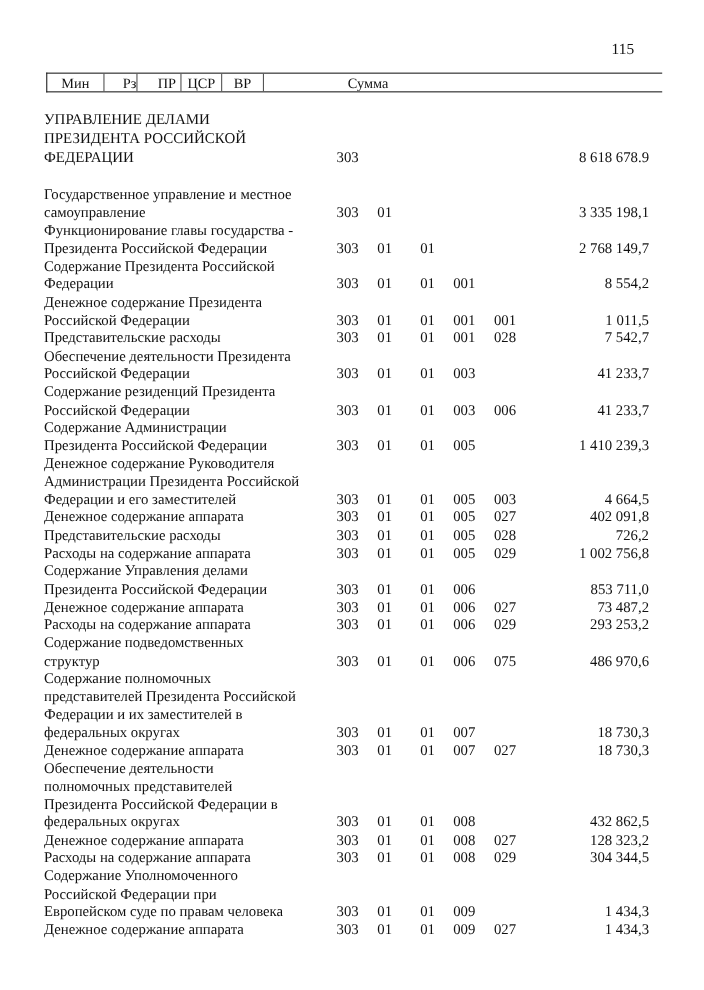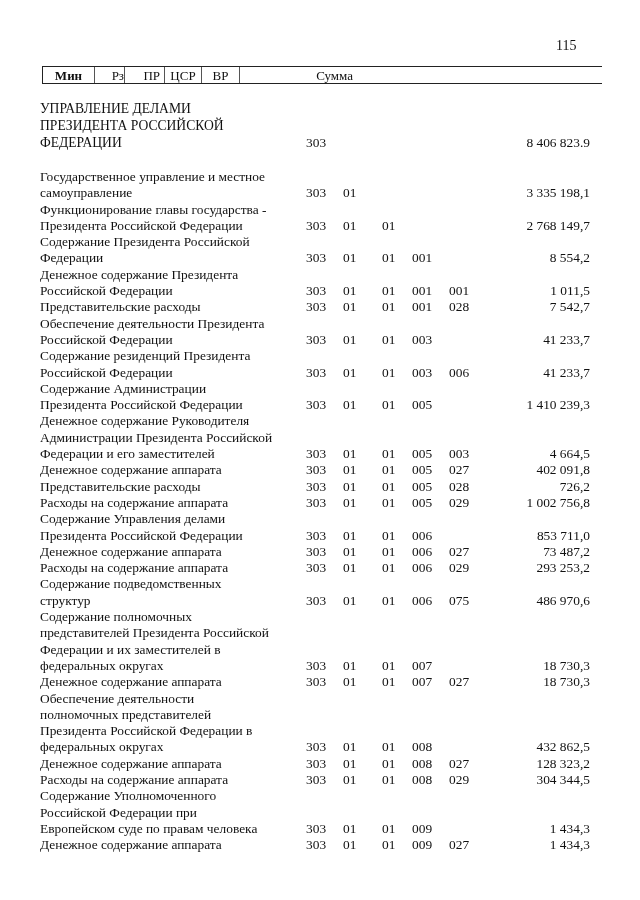--- a/index.html
+++ b/index.html
@@ -43,7 +43,7 @@
     }
     .hcell.last { border-right: none; text-align: right; padding-right: 4px; }
     .c-name  { width: 258px; }
-    .c-min   { width: 52px; font-weight: bold; }
+    .c-min   { width: 52px; }
     .c-rz    { width: 30px; text-align: right; }
     .c-pr    { width: 40px; text-align: right; padding-right: 4px; }
     .c-csr   { width: 37px; }

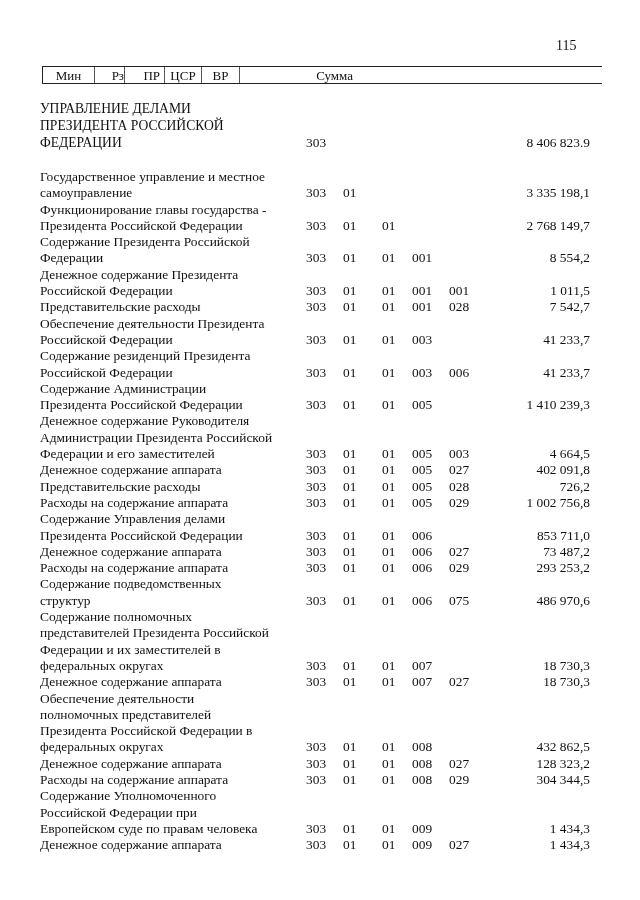--- a/index.html
+++ b/index.html
@@ -109,7 +109,7 @@
         <span class="pr"></span>
         <span class="csr"></span>
         <span class="vr"></span>
-        <span class="sum">8 406 823.9</span>
+        <span class="sum">8 618 678.9</span>
       </div>
     </div>
     <div style="height: 18px;"></div>

